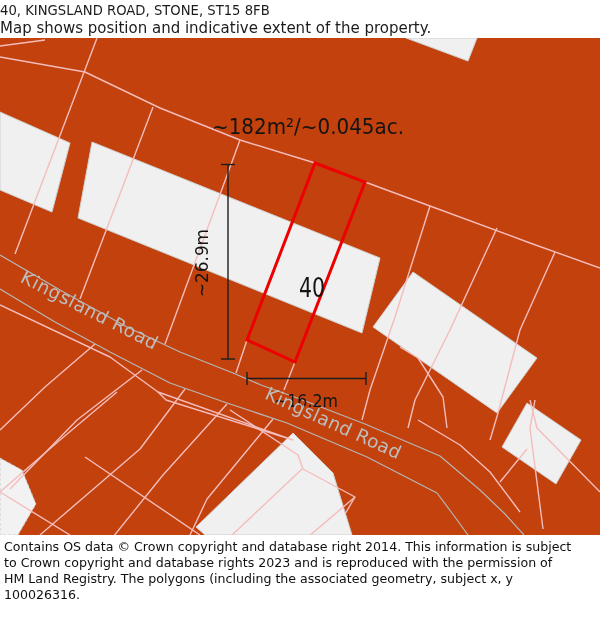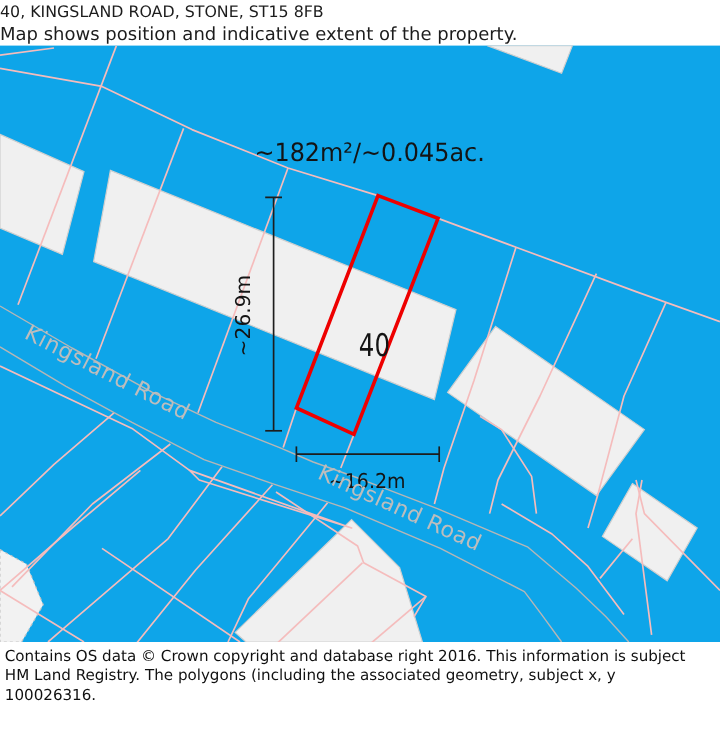--- a/index.html
+++ b/index.html
@@ -8,7 +8,7 @@
   .titleblock{position:absolute;top:2px;left:0;width:560px;text-align:left;color:#1c1c1c;}
   .titleblock .t1{font-size:13.2px;line-height:18px;}
   .titleblock .t2{font-size:15px;line-height:17px;}
-  .mapwrap{position:absolute;top:38px;left:0;width:600px;height:497px;background:#0ea5e9;}
+  .mapwrap{position:absolute;top:38px;left:0;width:600px;height:497px;background:#c2410c;}
   svg{display:block;}
   .bld{fill:#f0f0f0;stroke:#cfcfcf;stroke-width:1;}
   .bld-dash{fill:#f2f2f2;stroke:#c4c4c4;stroke-width:1;stroke-dasharray:2.5,2.5;}

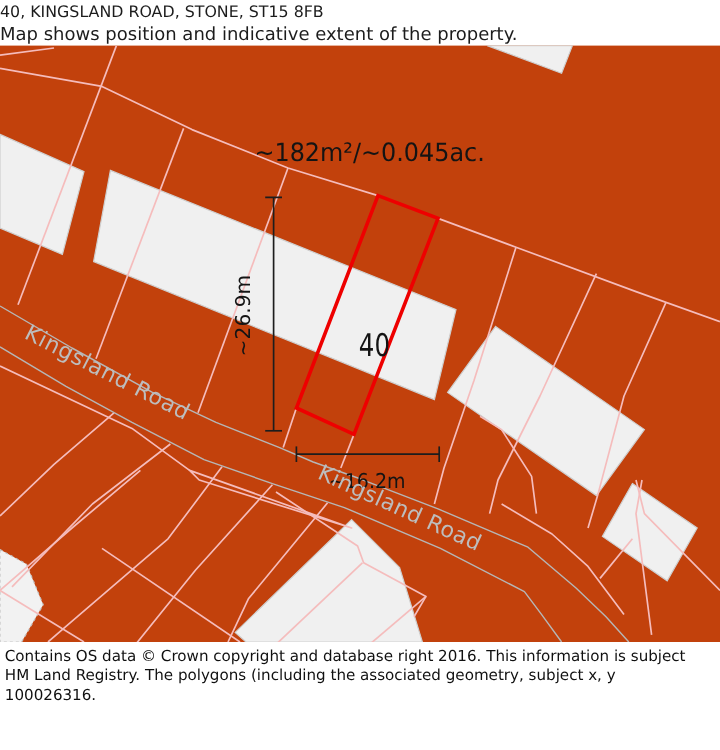--- a/index.html
+++ b/index.html
@@ -103,7 +103,7 @@
   </div>
 
   <div class="footer">
-    <div>Contains OS data © Crown copyright and database right 2016. This information is subject</div>
+    <div>Contains OS data © Crown copyright and database right 2014. This information is subject</div>
     <div>HM Land Registry. The polygons (including the associated geometry, subject x, y</div>
     <div>100026316.</div>
   </div>

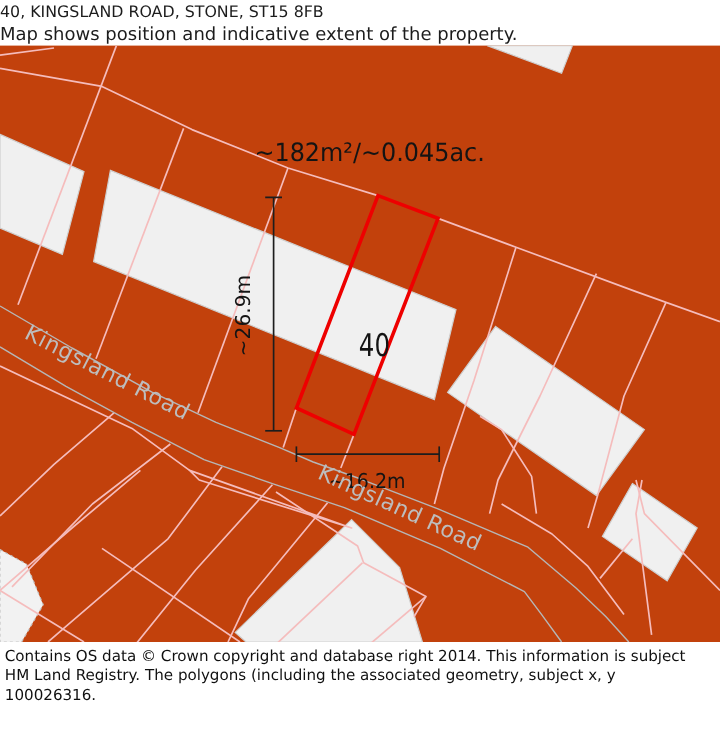--- a/index.html
+++ b/index.html
@@ -104,6 +104,7 @@
 
   <div class="footer">
     <div>Contains OS data © Crown copyright and database right 2014. This information is subject</div>
+    <div>to Crown copyright and database rights 2023 and is reproduced with the permission of</div>
     <div>HM Land Registry. The polygons (including the associated geometry, subject x, y</div>
     <div>100026316.</div>
   </div>

